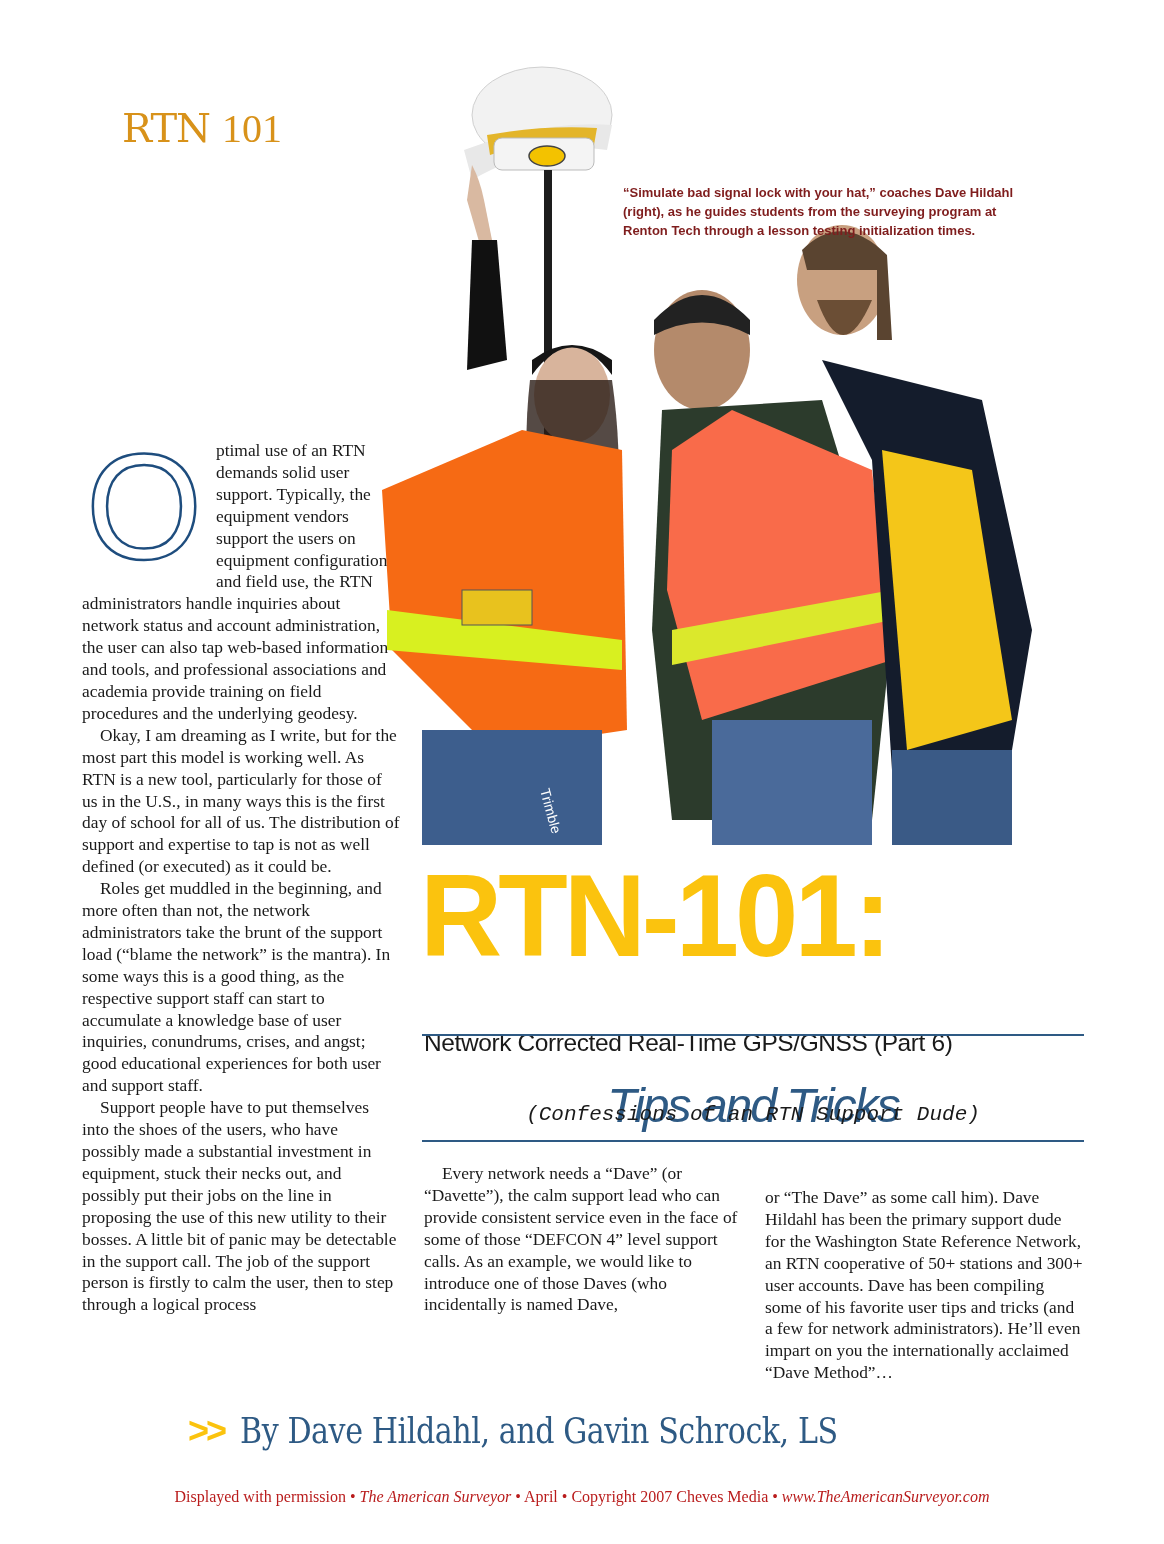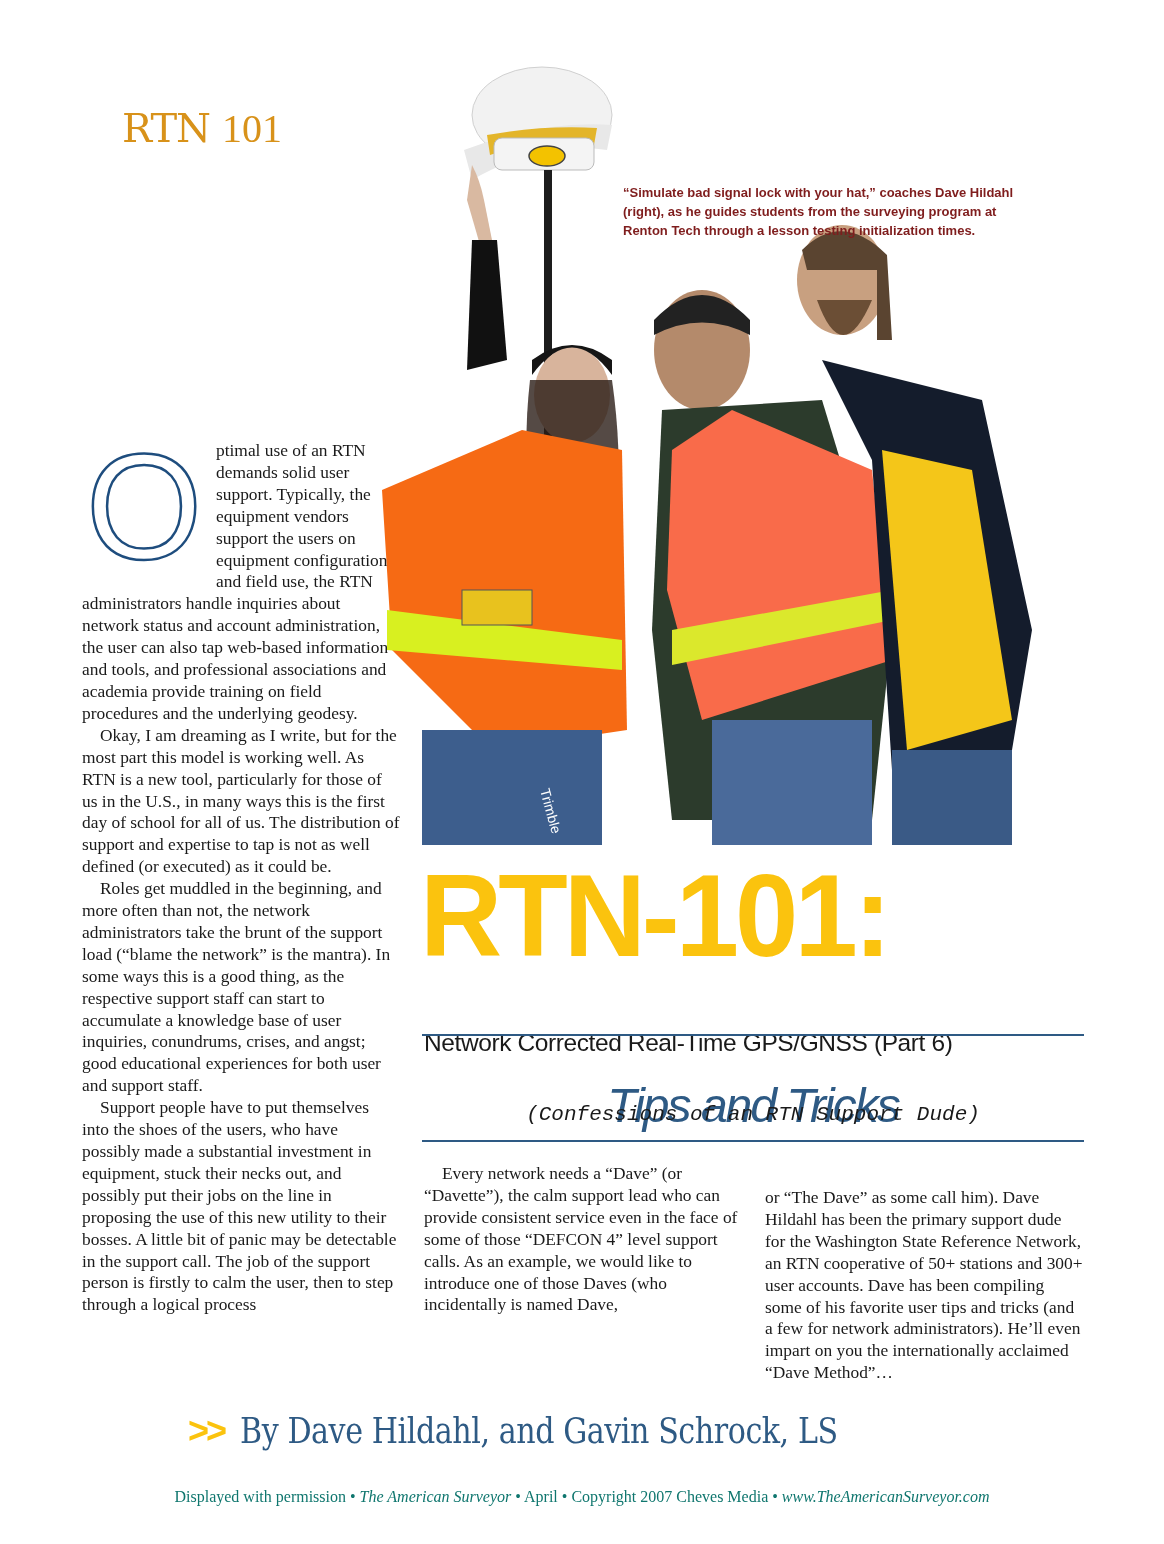--- a/index.html
+++ b/index.html
@@ -36,7 +36,7 @@
   .byline .arrows { font-family: "Liberation Sans", sans-serif; font-weight: bold; font-size: 36px; color: #fbc30e; letter-spacing: -3px; margin-right: 16px; }
   .byline .authors { font-family: "DejaVu Serif", serif; font-size: 35px; font-weight: normal; color: #2e5a84; letter-spacing: -0.5px; transform: scaleX(0.86); transform-origin: left center; }
 
-  .footer { position: absolute; left: 0; top: 1488px; width: 1164px; text-align: center; font-family: "Liberation Serif", serif; font-size: 16px; color: #0f766e; white-space: nowrap; }
+  .footer { position: absolute; left: 0; top: 1488px; width: 1164px; text-align: center; font-family: "Liberation Serif", serif; font-size: 16px; color: #b91c1c; white-space: nowrap; }
   .footer i { font-style: italic; }
 </style>
 </head>

